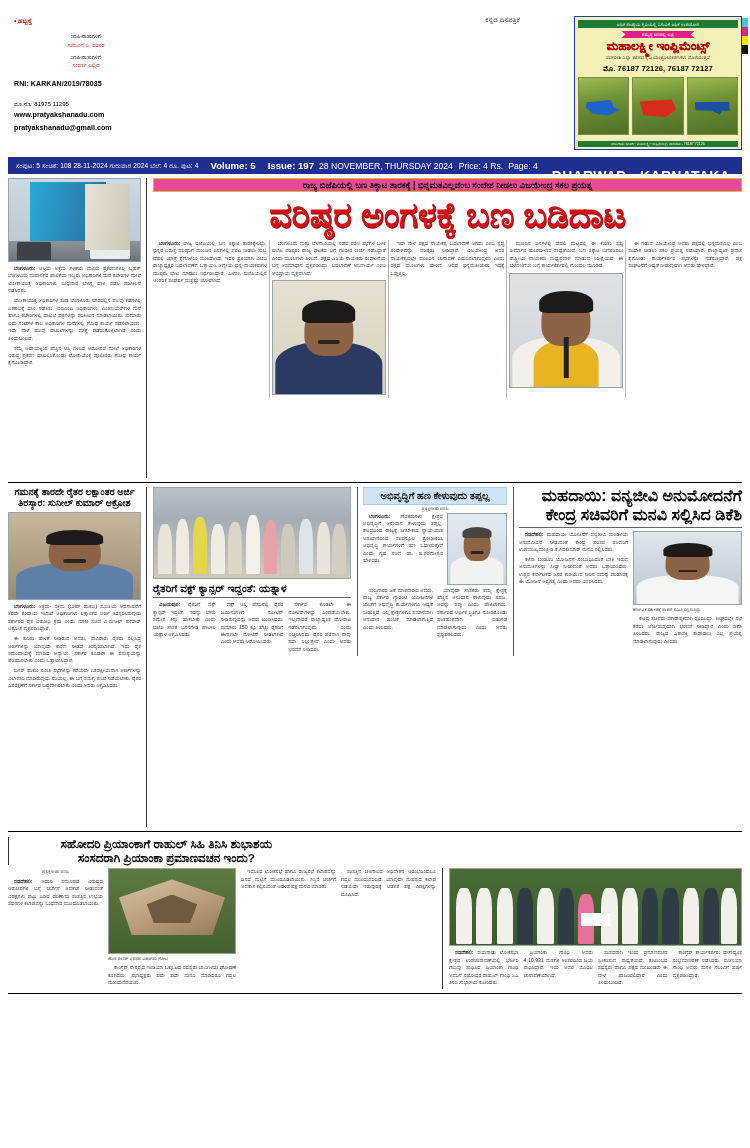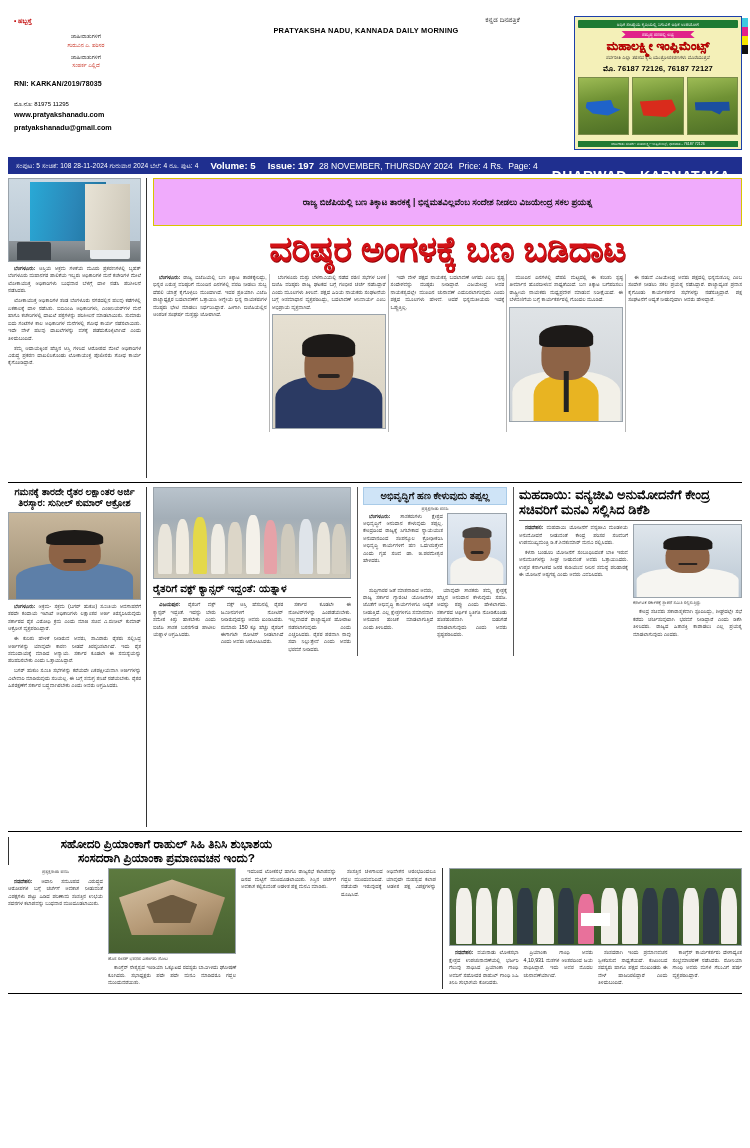--- a/index.html
+++ b/index.html
@@ -330,7 +330,6 @@
 
     <div class="mh-center">
       <div class="logo-kan-sub kn">ಕನ್ನಡ ದಿನಪತ್ರಿಕೆ</div>
-      <div class="logo-eng-sub">PRATYAKSHA NADU, KANNADA DAILY MORNING</div>
     </div>
 
     <div class="mh-right">

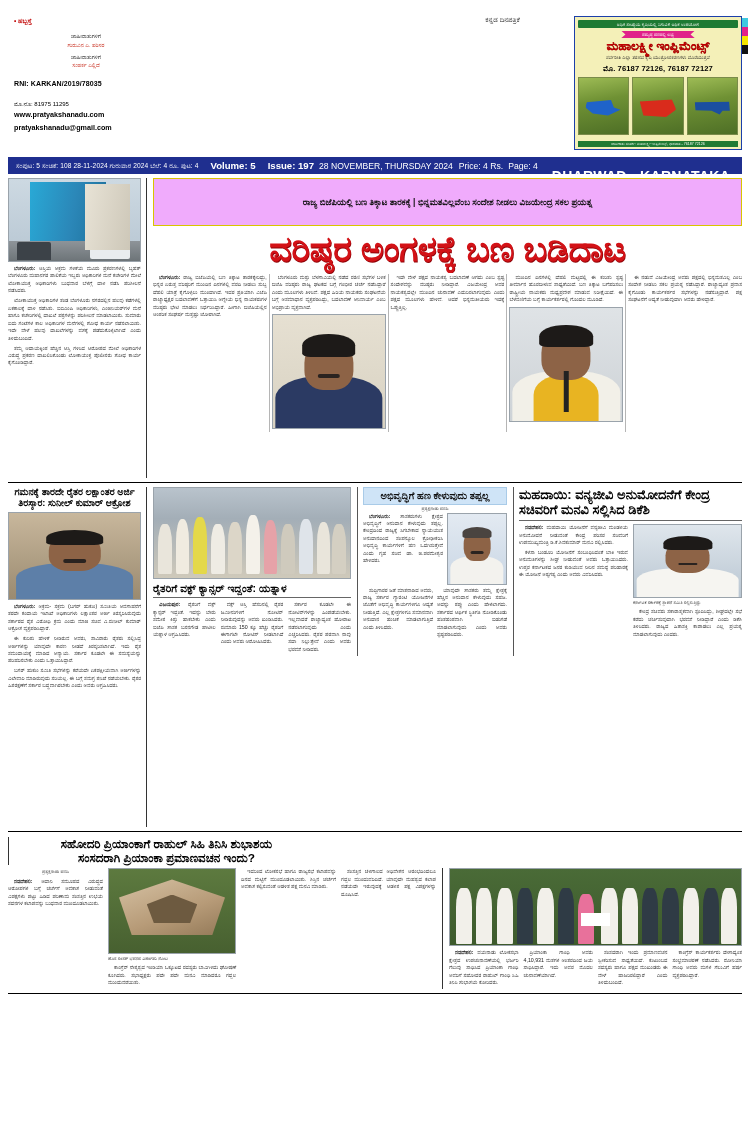--- a/index.html
+++ b/index.html
@@ -215,9 +215,9 @@
     border-left: .8px solid #333;
   }
   .kicker {
-    background: #f0abfc; color: #111;
+    background: #ec4899; color: #111;
     font-weight: bold; font-size: 8.6px;
-    text-align: center; padding: 18px 4px;
+    text-align: center; padding: 1px 4px;
     line-height: 1.2;
     border: .5px solid #d8c400;
   }

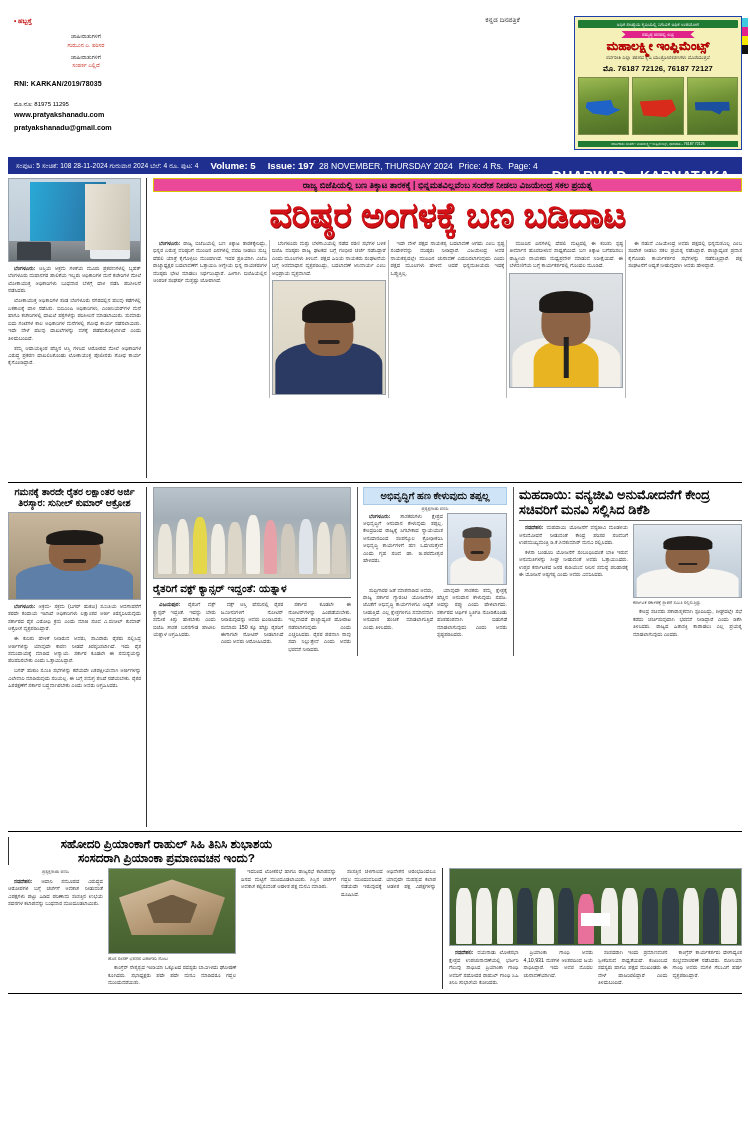--- a/index.html
+++ b/index.html
@@ -516,7 +516,7 @@
         </div>
 
         <div style="flex:1 1 auto;border-left:.7px solid #555;padding-left:5px">
-          <div class="hl-blk kn" style="font-size:13px;text-align:left">ಮಹದಾಯಿ: ವನ್ಯಜೀವಿ ಅನುಮೋದನೆಗೆ ಕೇಂದ್ರ ಸಚಿವರಿಗೆ ಮನವಿ ಸಲ್ಲಿಸಿದ ಡಿಕೆಶಿ</div>
+          <div class="hl-blk kn" style="font-size:16px;text-align:right">ಮಹದಾಯಿ: ವನ್ಯಜೀವಿ ಅನುಮೋದನೆಗೆ ಕೇಂದ್ರ ಸಚಿವರಿಗೆ ಮನವಿ ಸಲ್ಲಿಸಿದ ಡಿಕೆಶಿ</div>
           <div class="rule-thin"></div>
           <div style="display:grid;grid-template-columns:repeat(2,1fr);gap:5px">
             <div class="body-col kn">

